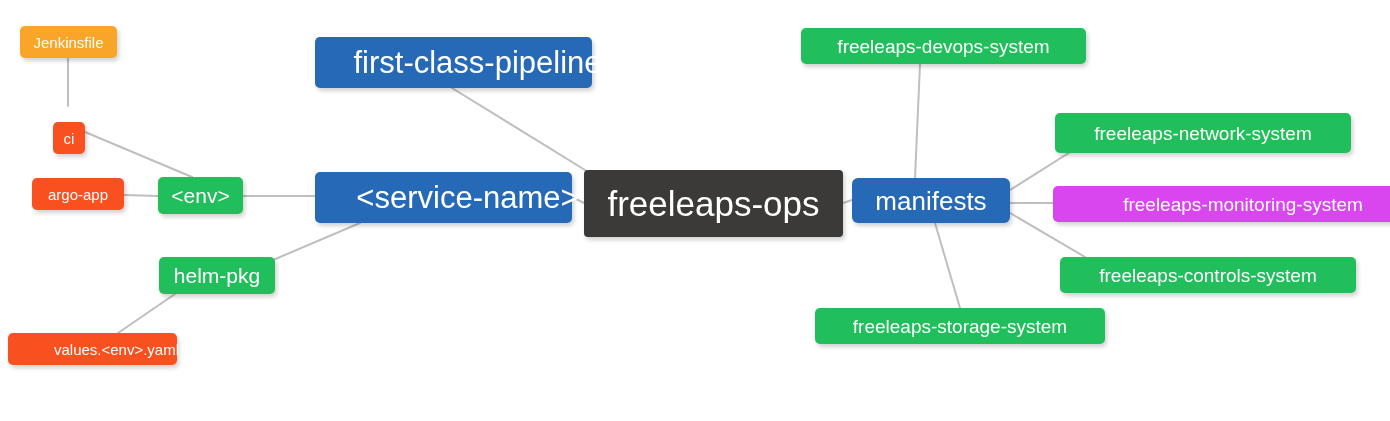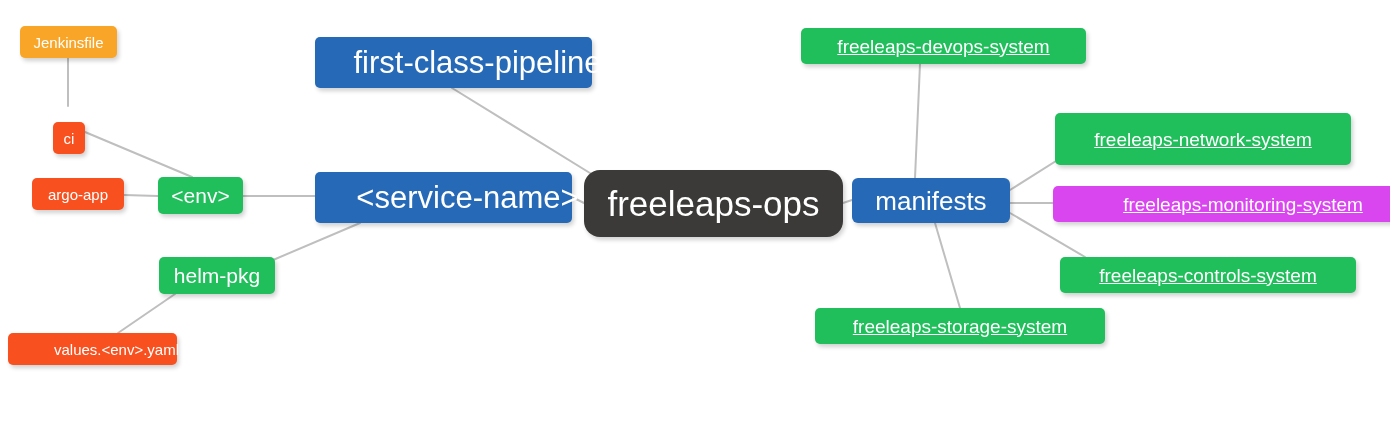--- a/index.html
+++ b/index.html
@@ -49,7 +49,7 @@
   .tier-major  { font-size: 31px; border-radius: 5px; padding-left: 48px; }
   .tier-mid    { font-size: 26px; border-radius: 6px; }
   .tier-branch { font-size: 21px; border-radius: 5px; }
-  .tier-small  { font-size: 19px; border-radius: 5px; text-decoration: underline; }
+  .tier-small  { font-size: 19px; border-radius: 5px; }
   .tier-tiny   { font-size: 15px; border-radius: 5px; }
 </style>
 </head>

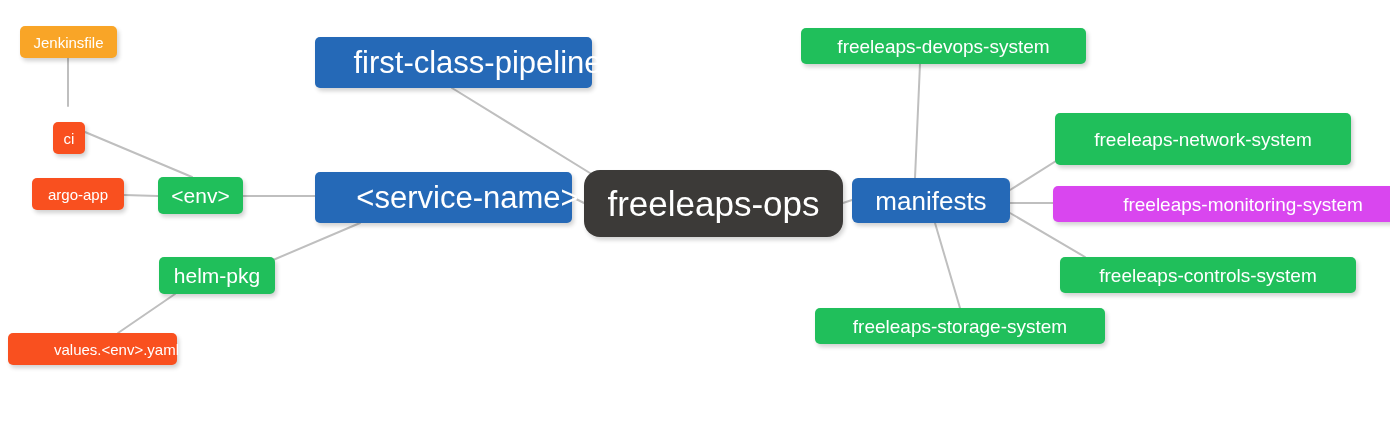--- a/index.html
+++ b/index.html
@@ -94,7 +94,7 @@
       <div class="node tier-small" style="left: 801px; top: 28px; width: 285px; height: 36px; background: rgb(32, 191, 91);">
         <span class="node-label">freeleaps-devops-system</span>
       </div>
-      <div class="node tier-small" style="left: 1055px; top: 113px; width: 296px; height: 52px; background: rgb(32, 191, 91);">
+      <div class="node tier-small" style="left: 1055px; top: 113px; width: 296px; height: 40px; background: rgb(32, 191, 91);">
         <span class="node-label">freeleaps-network-system</span>
       </div>
       <div class="node tier-small" style="left: 1053px; top: 186px; width: 380px; height: 36px; background: #d946ef;">

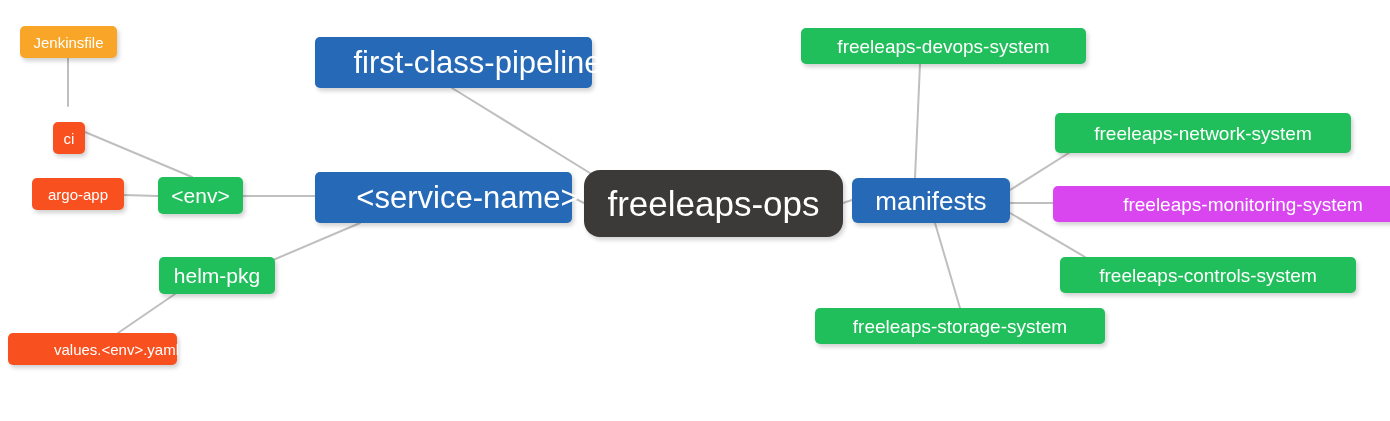--- a/index.html
+++ b/index.html
@@ -45,7 +45,7 @@
     white-space: nowrap;
   }
   
-  .tier-root   { font-size: 35px; border-radius: 16px; }
+  .tier-root   { font-size: 35px; border-radius: 4px; }
   .tier-major  { font-size: 31px; border-radius: 5px; padding-left: 48px; }
   .tier-mid    { font-size: 26px; border-radius: 6px; }
   .tier-branch { font-size: 21px; border-radius: 5px; }

